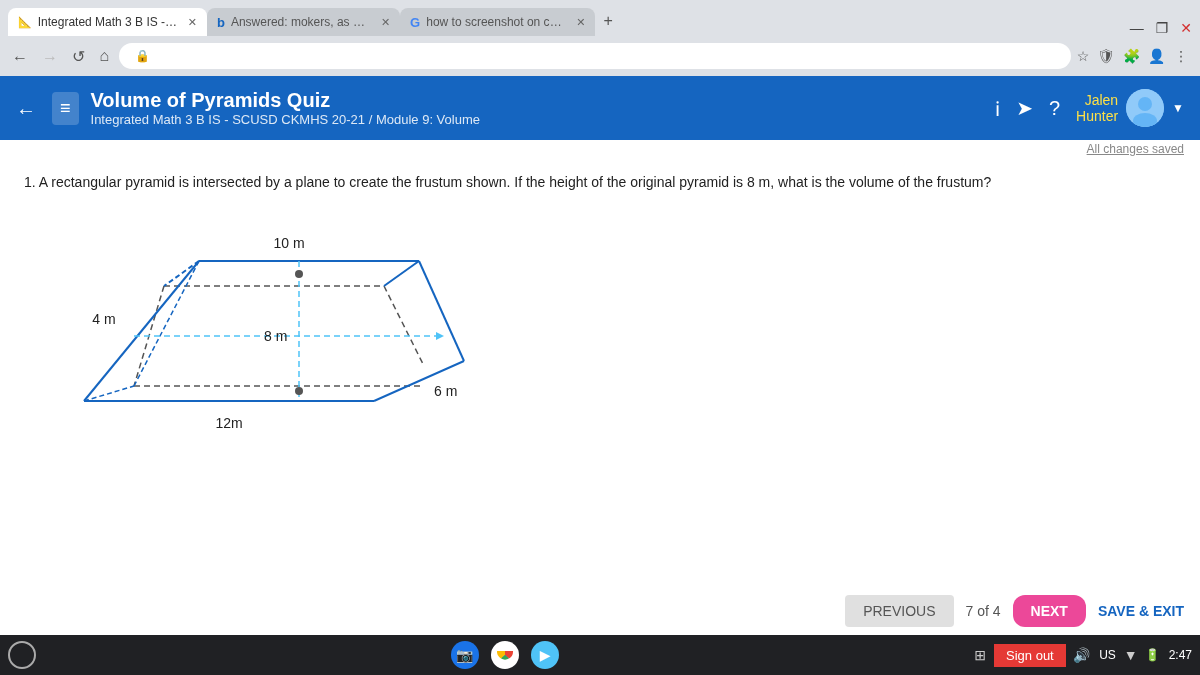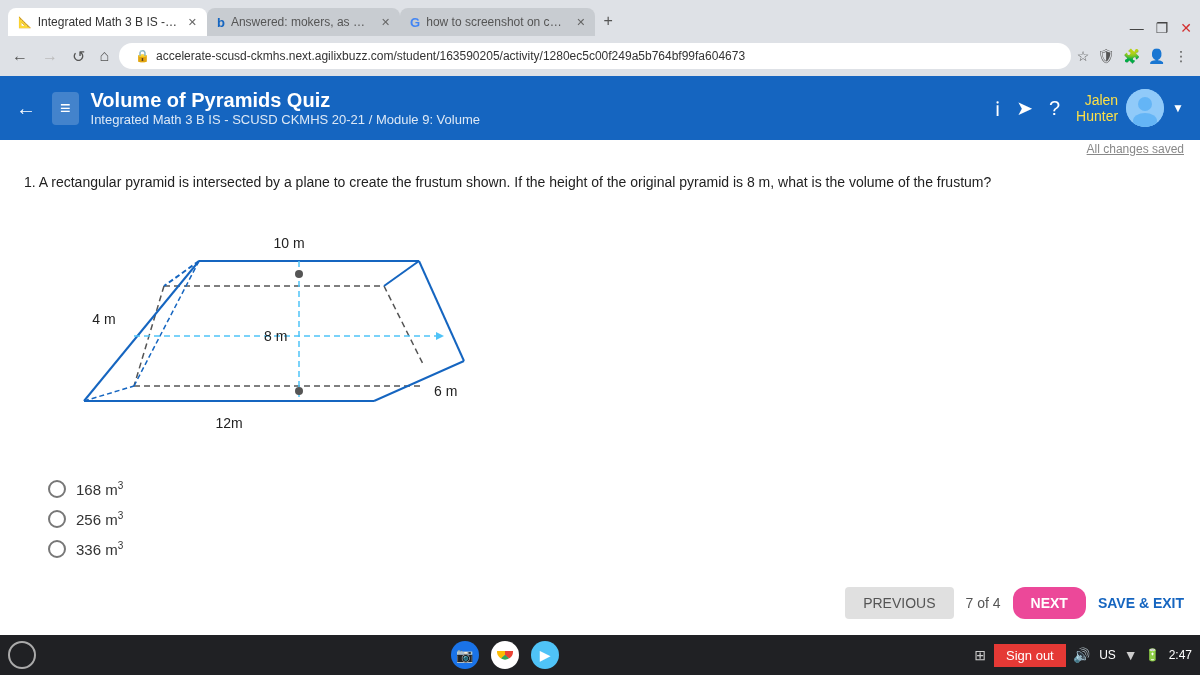--- a/index.html
+++ b/index.html
@@ -106,7 +106,6 @@
     <button class="nav-btn">⌂</button>
     <div class="address-bar">
       <span class="lock-icon">🔒</span>
-      <span>accelerate-scusd-ckmhs.next.agilixbuzz.com/student/163590205/activity/1280ec5c00f249a5b764bf99fa604673</span>
     </div>
     <div class="address-bar-right">
       <span class="addr-icon">☆</span>

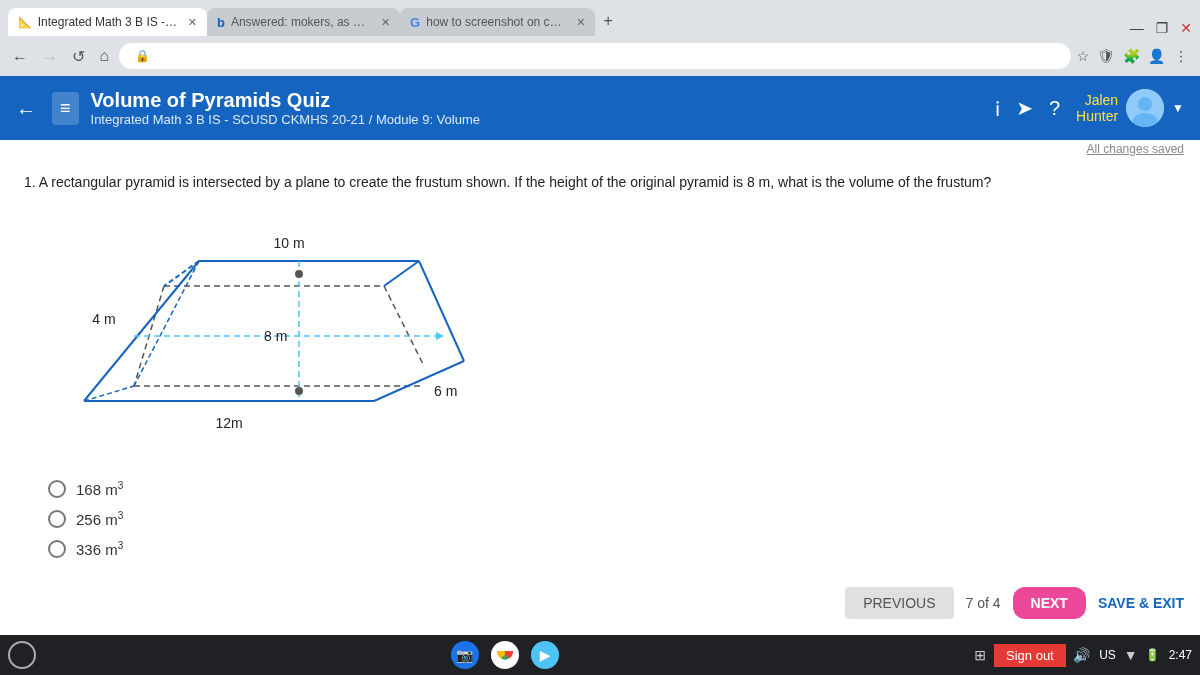--- a/index.html
+++ b/index.html
@@ -198,20 +198,6 @@
     </svg>
   </div>
 
-  <div class="answer-options">
-    <div class="answer-option">
-      <span class="radio-circle"></span>
-      <span>168 m<sup>3</sup></span>
-    </div>
-    <div class="answer-option">
-      <span class="radio-circle"></span>
-      <span>256 m<sup>3</sup></span>
-    </div>
-    <div class="answer-option">
-      <span class="radio-circle"></span>
-      <span>336 m<sup>3</sup></span>
-    </div>
-  </div>
 </div>
 
 <div class="footer-bar">

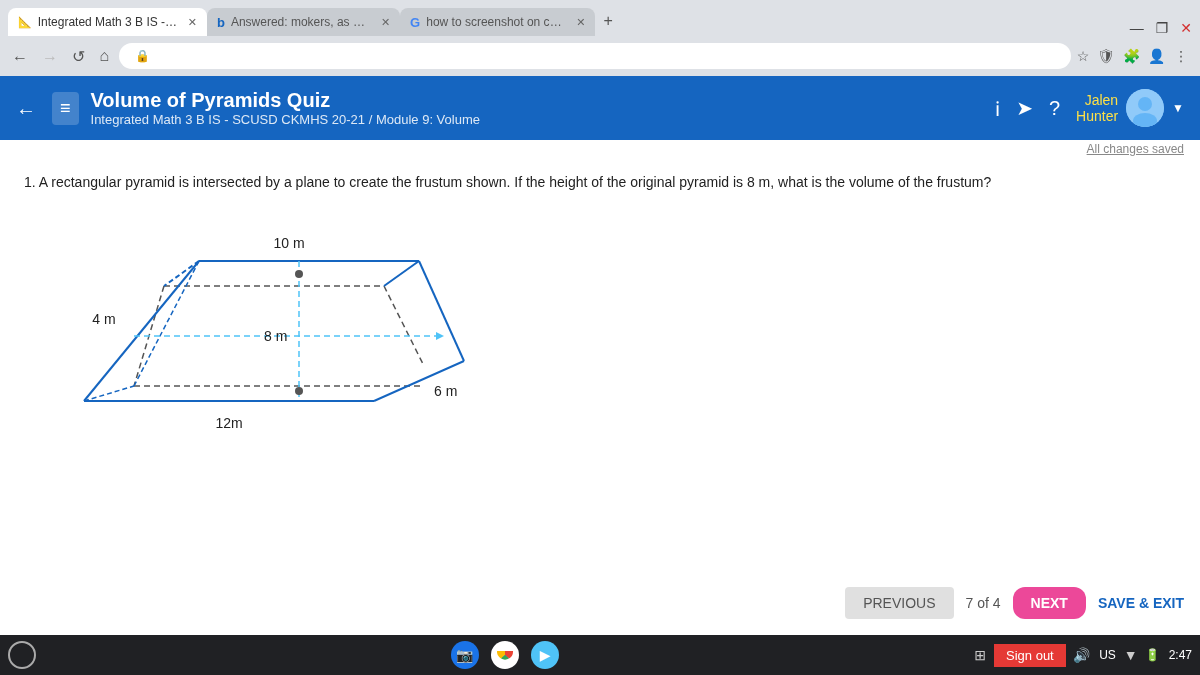--- a/index.html
+++ b/index.html
@@ -53,7 +53,7 @@
     .radio-circle { width: 18px; height: 18px; border: 2px solid #777; border-radius: 50%; display: inline-block; flex-shrink: 0; cursor: pointer; }
 
     
-    .footer-bar { position: absolute; bottom: 48px; right: 0; display: flex; align-items: center; gap: 12px; padding: 8px 16px; }
+    .footer-bar { position: absolute; bottom: 40px; right: 0; display: flex; align-items: center; gap: 12px; padding: 8px 16px; }
     .prev-btn { background: #e0e0e0; border: none; padding: 8px 18px; border-radius: 4px; font-size: 14px; color: #555; cursor: pointer; }
     .page-indicator { font-size: 14px; color: #555; }
     .next-btn { background: #ec4899; border: none; padding: 8px 18px; border-radius: 12px; font-size: 14px; color: #fff; cursor: pointer; font-weight: bold; }

